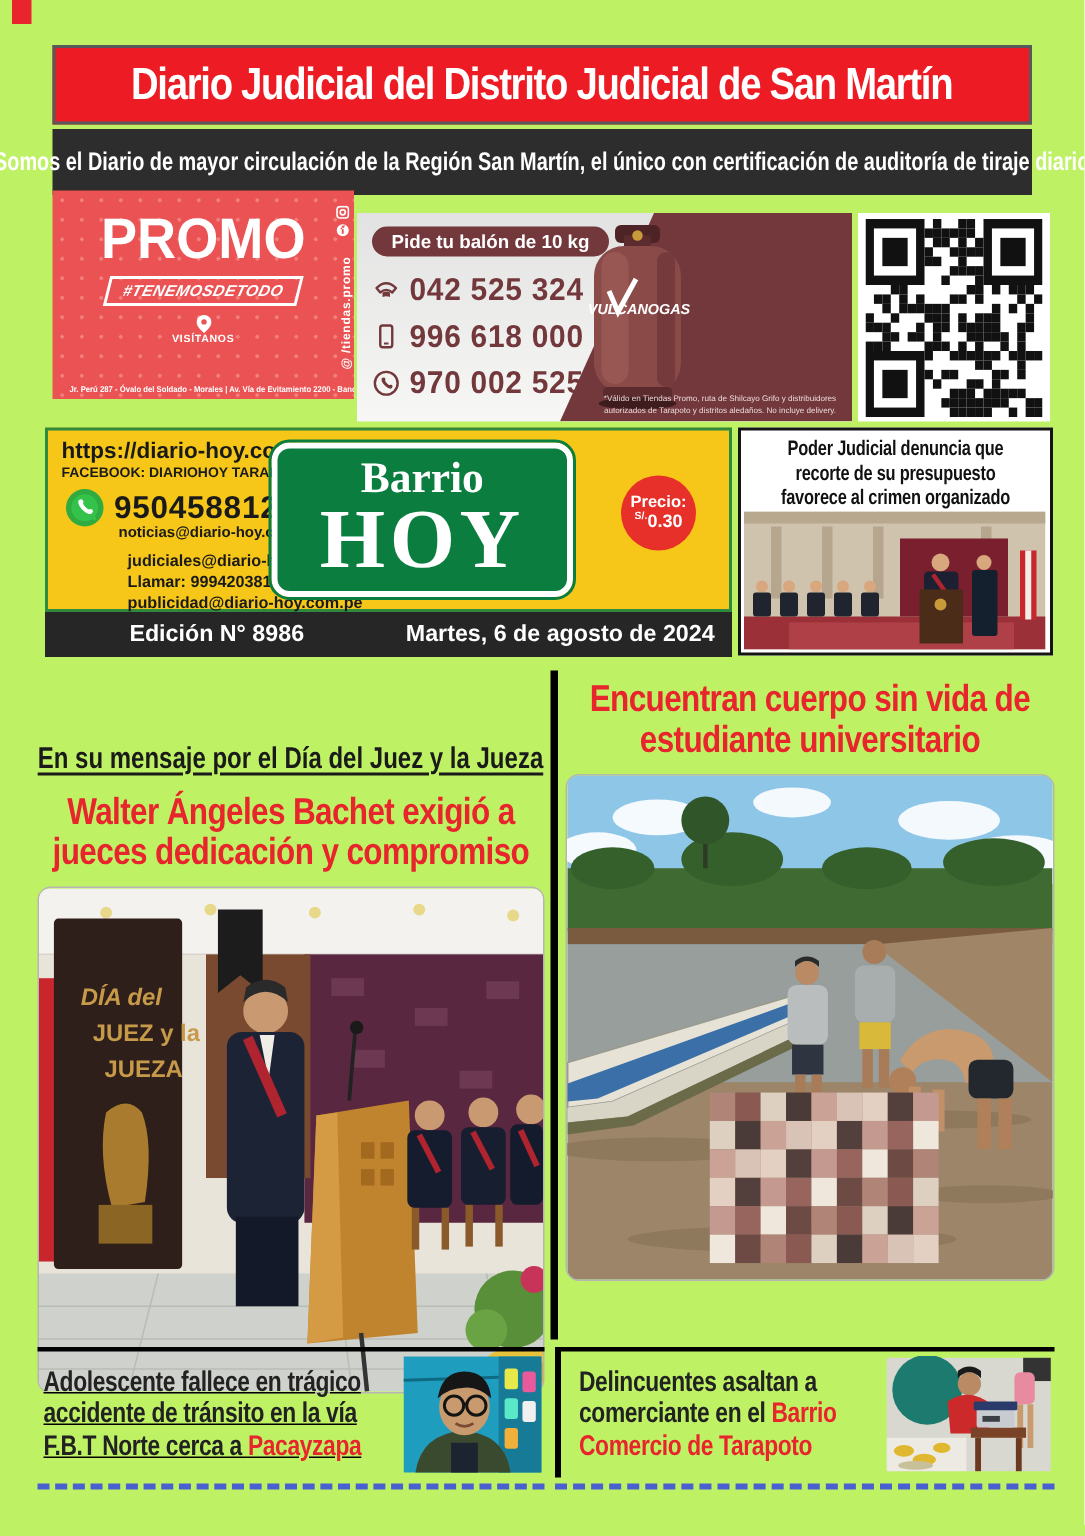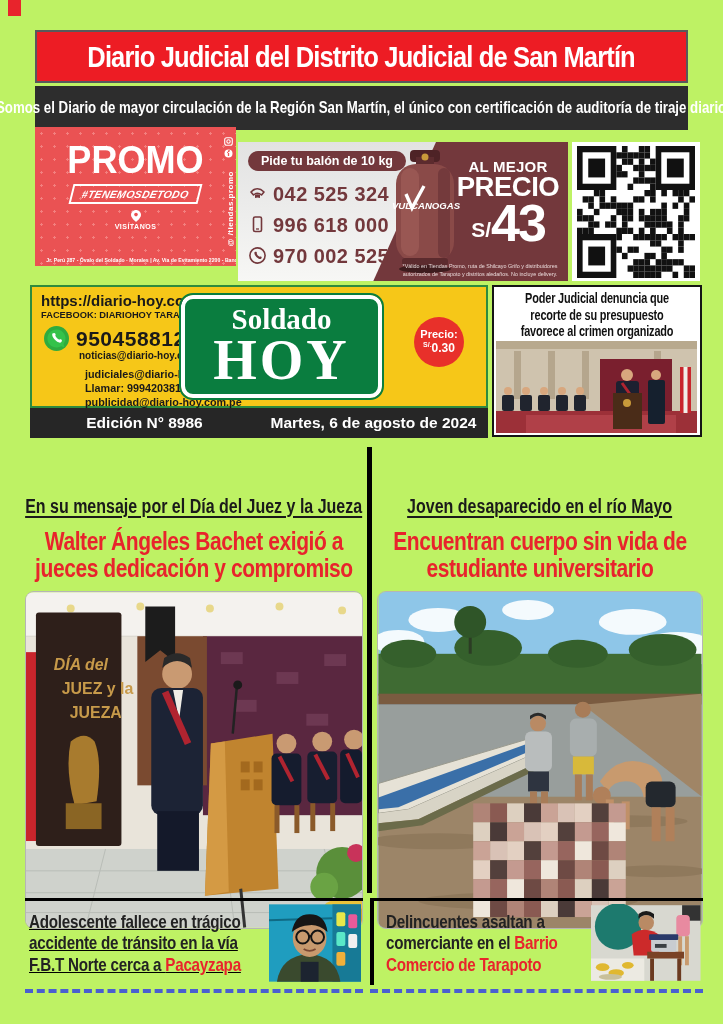--- a/index.html
+++ b/index.html
@@ -199,14 +199,6 @@
       <rect x="16" y="110" width="46" height="8" rx="3" fill="#5c2b2e"></rect>
       <ellipse cx="39" cy="121" rx="26" ry="4" fill="#3e1c1e"></ellipse>
     </svg>
-    <div class="gas-price">
-      <div class="l1">AL MEJOR</div>
-      <div class="l2">PRECIO</div>
-      <div class="l3">
-          <span class="cur">S/</span>
-          <span class="val">43</span>
-        </div>
-    </div>
     <div class="gas-fine">*Válido en Tiendas Promo, ruta de Shilcayo Grifo y distribuidores autorizados de Tarapoto y distritos aledaños. No incluye delivery.</div>
   </div>
 

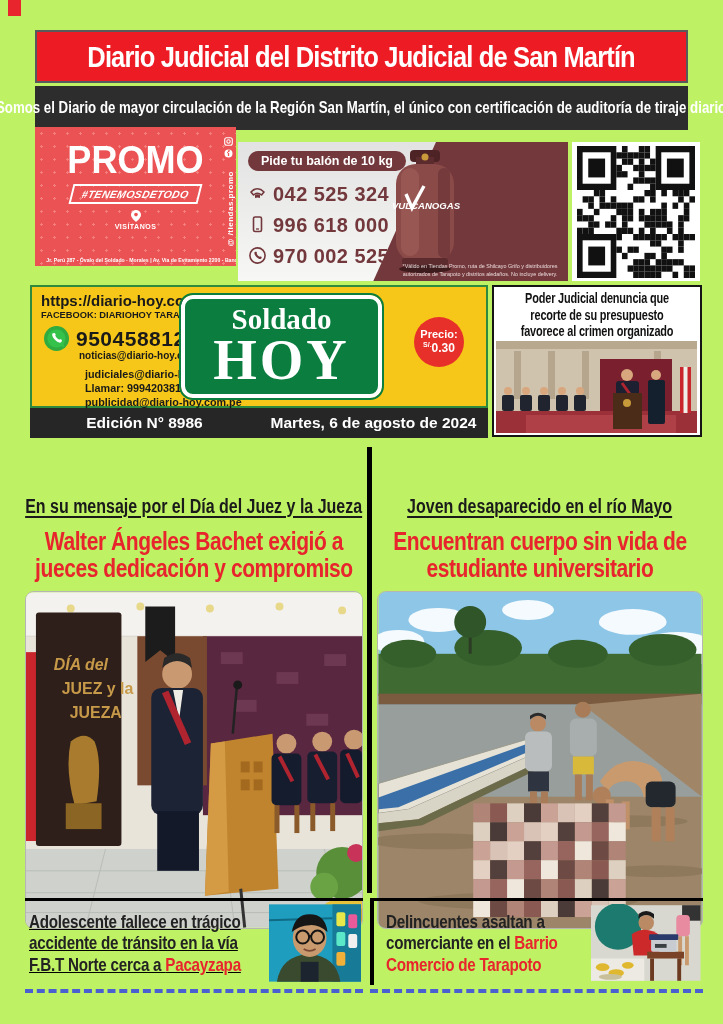--- a/index.html
+++ b/index.html
@@ -394,7 +394,7 @@
     </div>
   </div>
   <div class="logo">
-    <div class="t">Soldado</div>
+    <div class="t">Barrio</div>
     <div class="m">HOY</div>
   </div>
   <div class="price-circle">

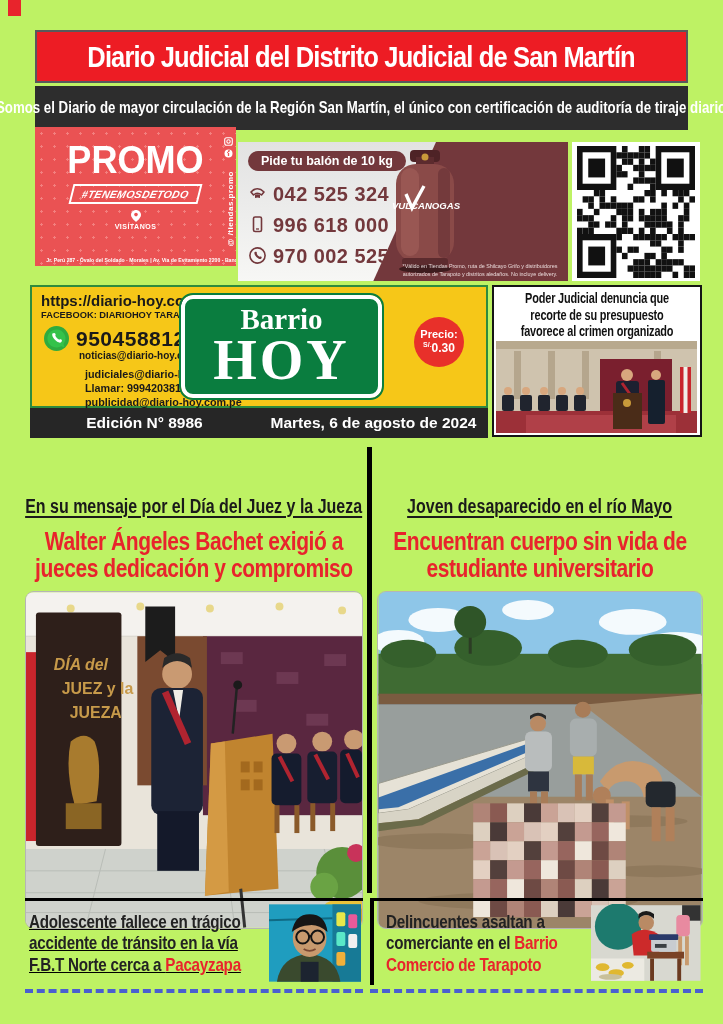--- a/index.html
+++ b/index.html
@@ -530,9 +530,6 @@
   </div>
 
   <div class="article right">
-    <div class="kicker-wrap">
-        <span class="kicker">Joven desaparecido en el río Mayo</span>
-      </div>
     <div class="headline">Encuentran cuerpo sin vida de estudiante universitario</div>
     <svg class="photo-main" width="324" height="336" viewBox="0 0 324 337">
       <rect width="324" height="337" fill="#8ec6e8"></rect>

